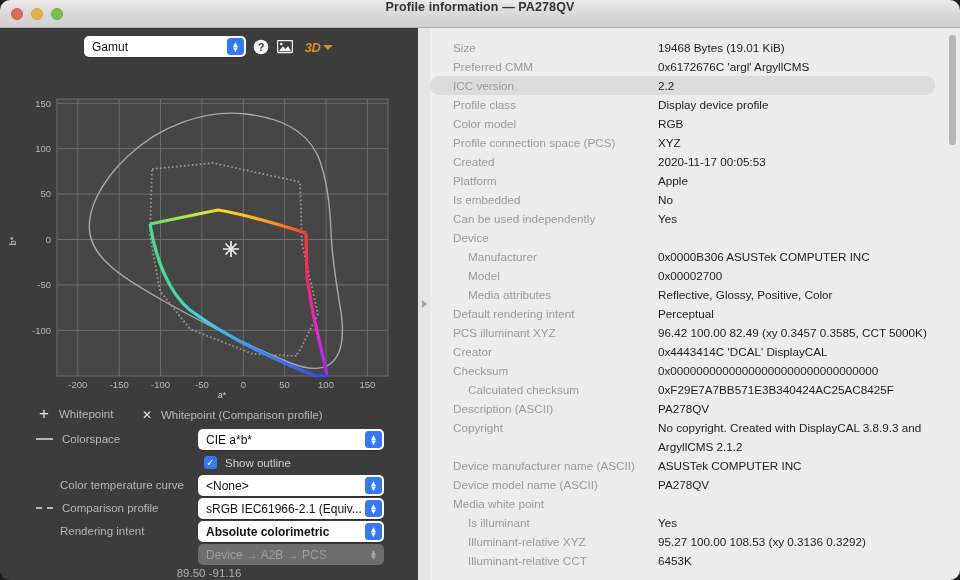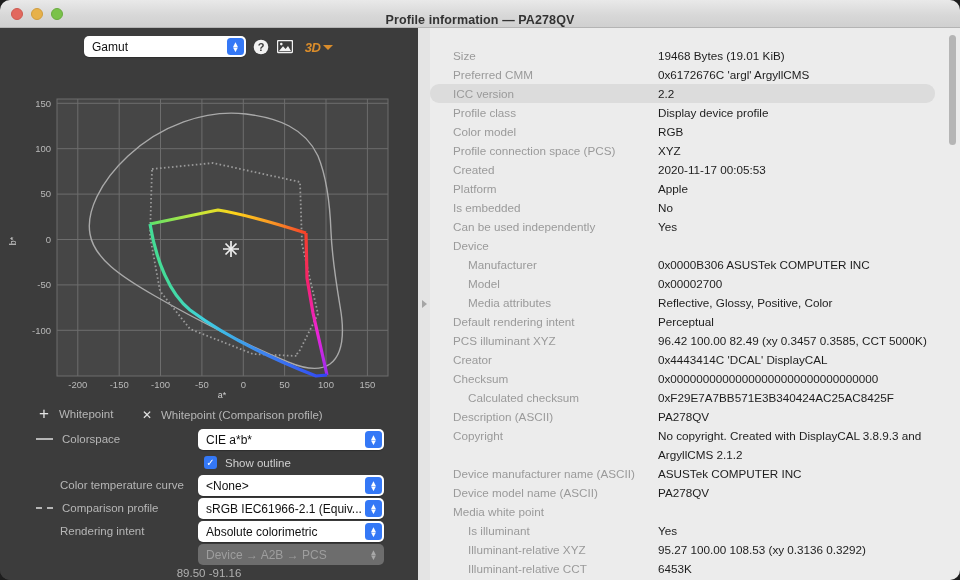--- a/index.html
+++ b/index.html
@@ -22,7 +22,7 @@
     width: 960px; height: 28px;
     background: linear-gradient(to bottom, #e9e9e9 0%, #d8d8d8 55%, #d0d0d0 100%);
     border-bottom: 1px solid #b4b4b4;
-    display: flex; align-items: flex-end;
+    display: flex; align-items: flex-start;
   }
   .traffic {
     display: flex; gap: 8px;

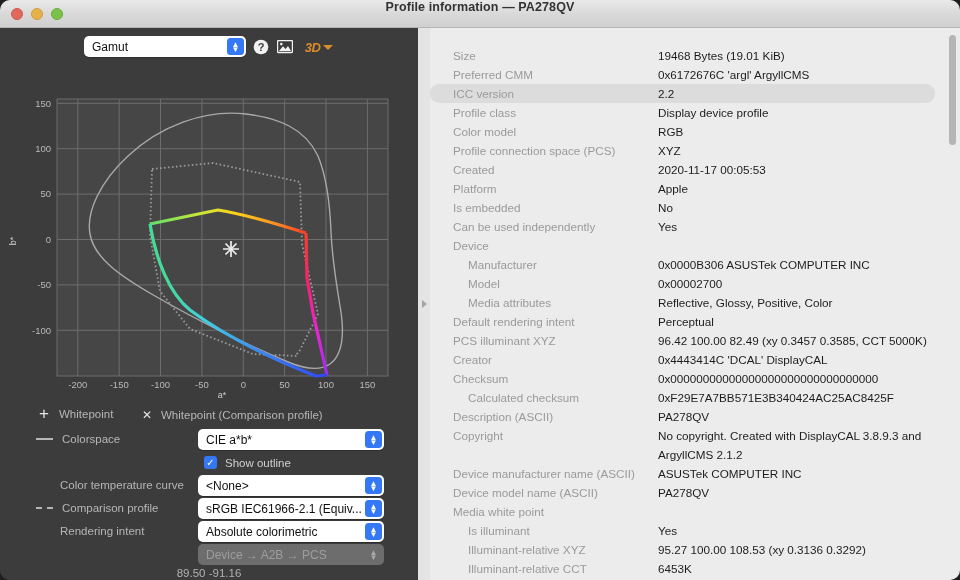--- a/index.html
+++ b/index.html
@@ -141,7 +141,7 @@
     background: #ececec;
     overflow: hidden;
   }
-  .prop-list { position: absolute; top: 0; left: 0; width: 515px; padding-top: 18px; }
+  .prop-list { position: absolute; top: 0; left: 0; width: 515px; padding-top: 10px; }
   .prop-row {
     display: flex; align-items: flex-start;
     height: 19px; padding-left: 23px;

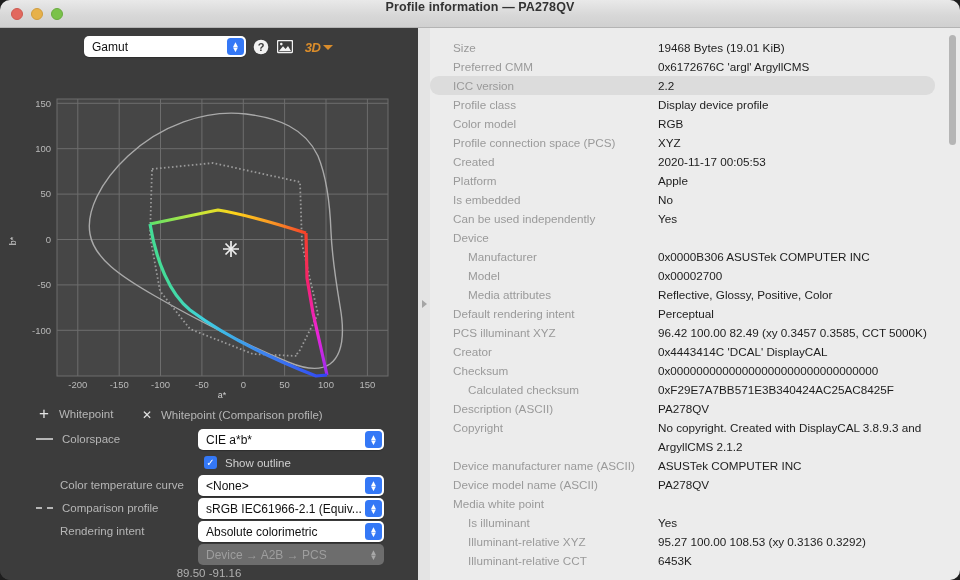--- a/index.html
+++ b/index.html
@@ -358,7 +358,7 @@
       <div class="ctrl-row" style="left:60px; top:121px;">
         <span class="lbl">Rendering intent</span>
       </div>
-      <div class="combo" style="position:absolute;left:198px;top:117px;width:186px;">
+      <div class="combo" style="position:absolute;left:198px;top:117px;width:186px;font-weight:bold;">
         <span>Absolute colorimetric</span>
         <span class="arrowbox">
             <span>▲</span>

